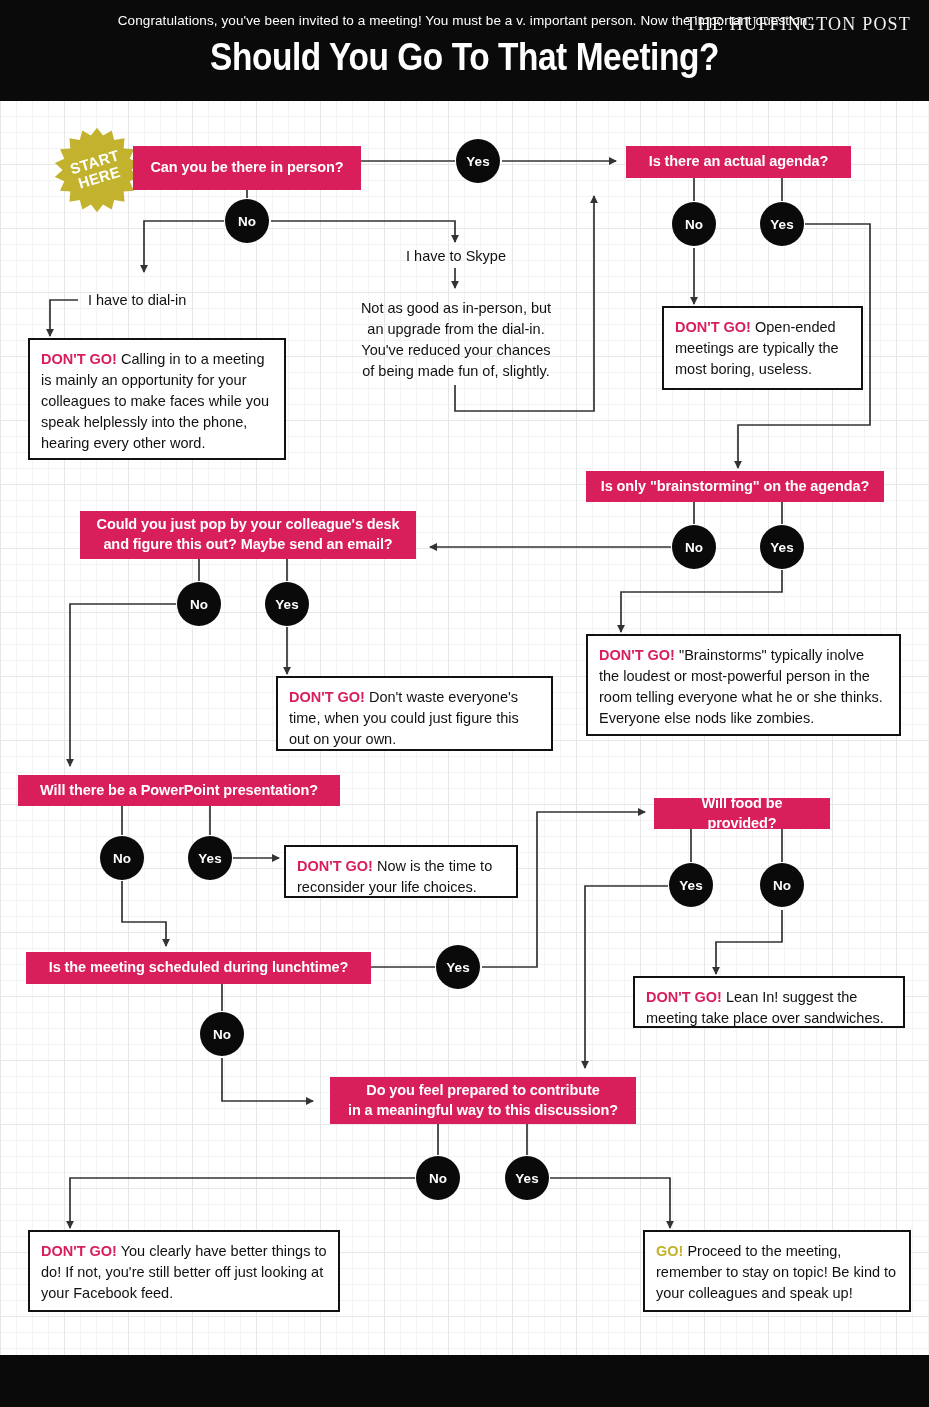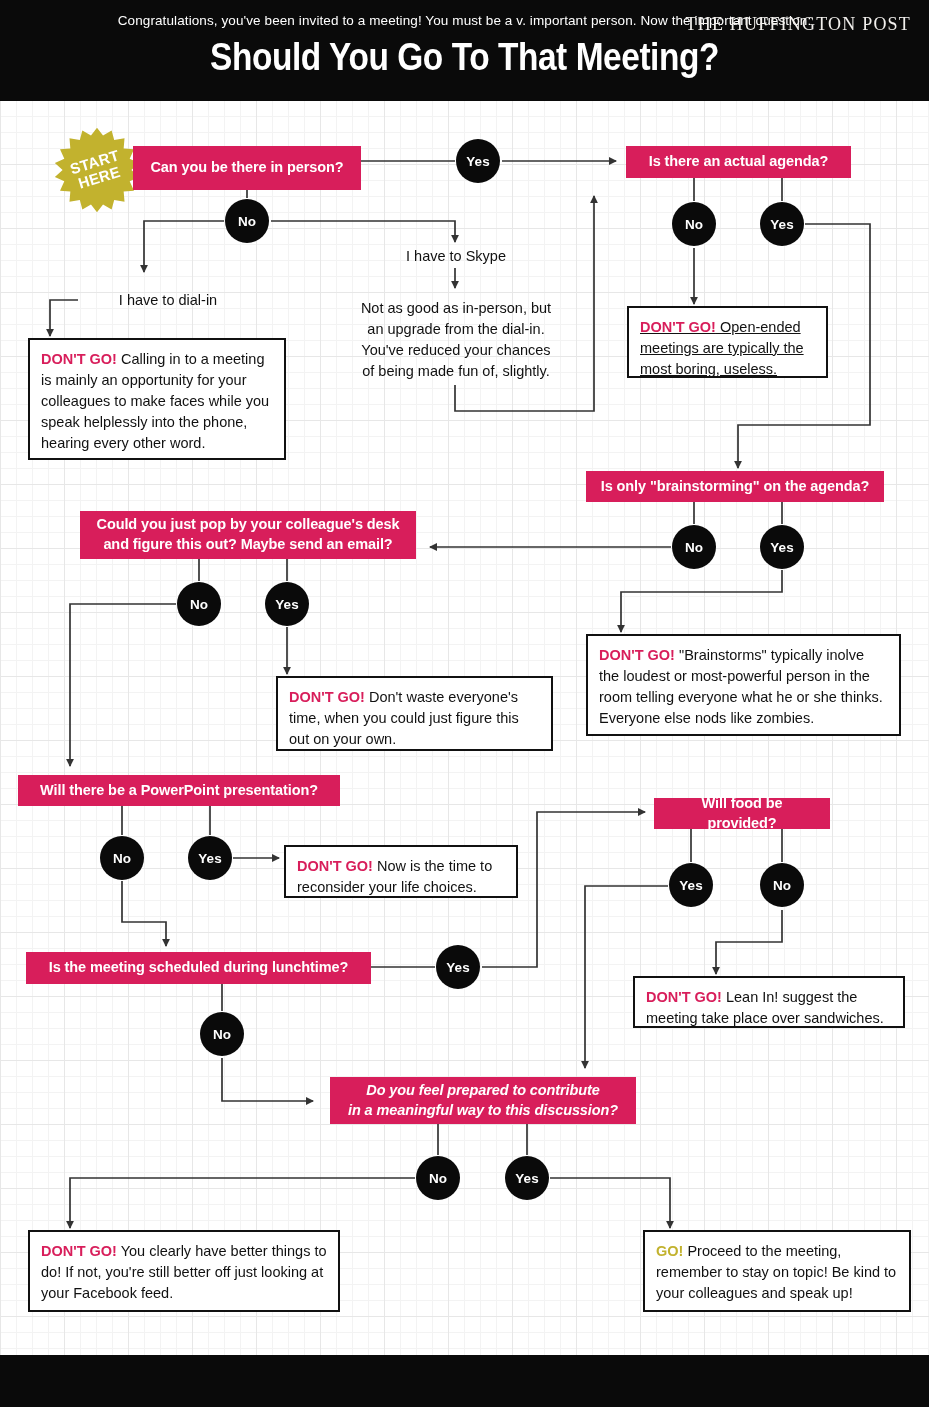--- a/index.html
+++ b/index.html
@@ -77,7 +77,7 @@
     position:absolute;font-size:14.5px;line-height:1.44;color:#111111;
     text-align:center;
   }
-  .plain.left{text-align:center;}
+  .plain.left{text-align:left;}
   
   .burst{position:absolute;left:54px;top:127px;width:86px;height:86px;}
   .burst-label{

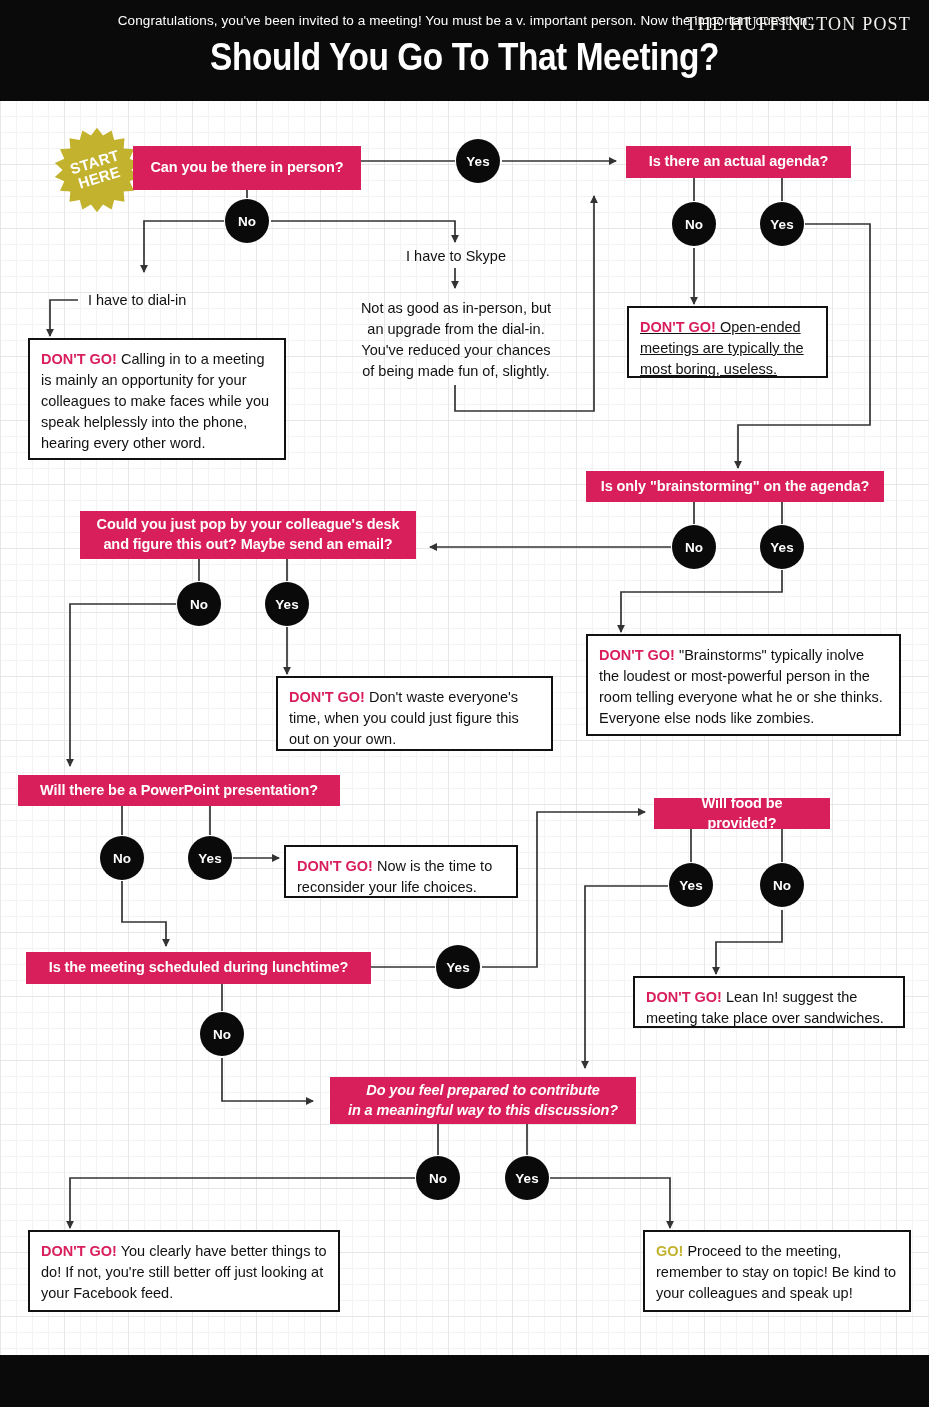--- a/index.html
+++ b/index.html
@@ -244,7 +244,7 @@
     <span class="tag">DON'T GO!</span><span> Calling in to a meeting is mainly an opportunity for your colleagues to make faces while you speak helplessly into the phone, hearing every other word.</span>
   </div>
 
-  <div class="ans" style="left:627px;top:306px;width:201px;height:72px;text-decoration:underline;">
+  <div class="ans" style="left:662px;top:306px;width:201px;height:84px;">
     <span class="tag">DON'T GO!</span><span>  Open-ended meetings are typically the most boring, useless.</span>
   </div>
 

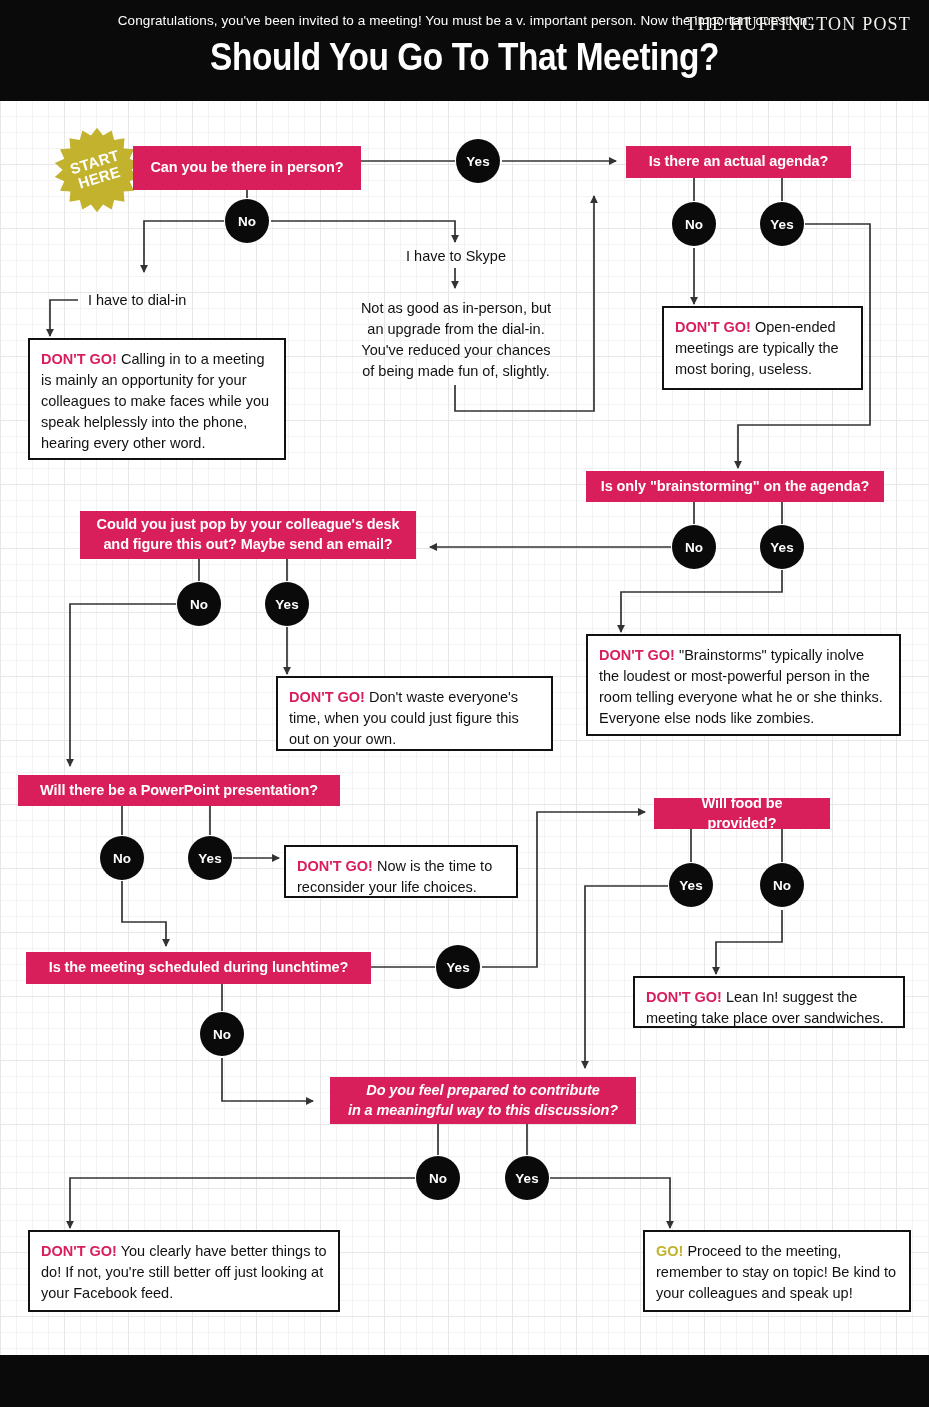--- a/index.html
+++ b/index.html
@@ -200,7 +200,7 @@
 
   <div class="q" style="left:654px;top:798px;width:176px;height:31px;">Will food be provided?</div>
 
-  <div class="q" style="left:330px;top:1077px;width:306px;height:47px;flex-direction:column;font-style:italic;">
+  <div class="q" style="left:330px;top:1077px;width:306px;height:47px;flex-direction:column;">
     <span>Do you feel prepared to contribute</span>
     <span>in a meaningful way to this discussion?</span>
   </div>

